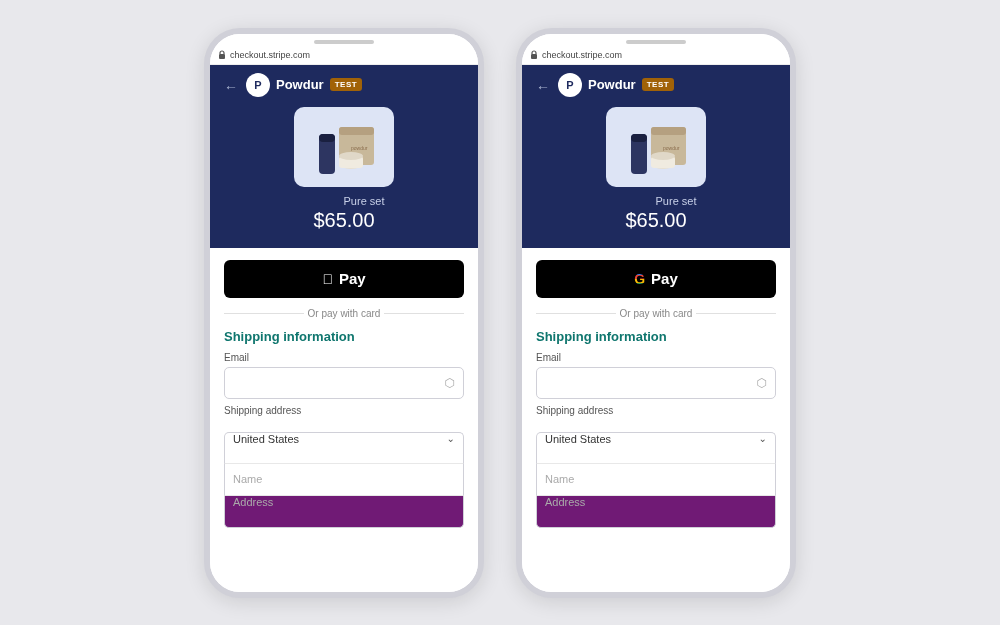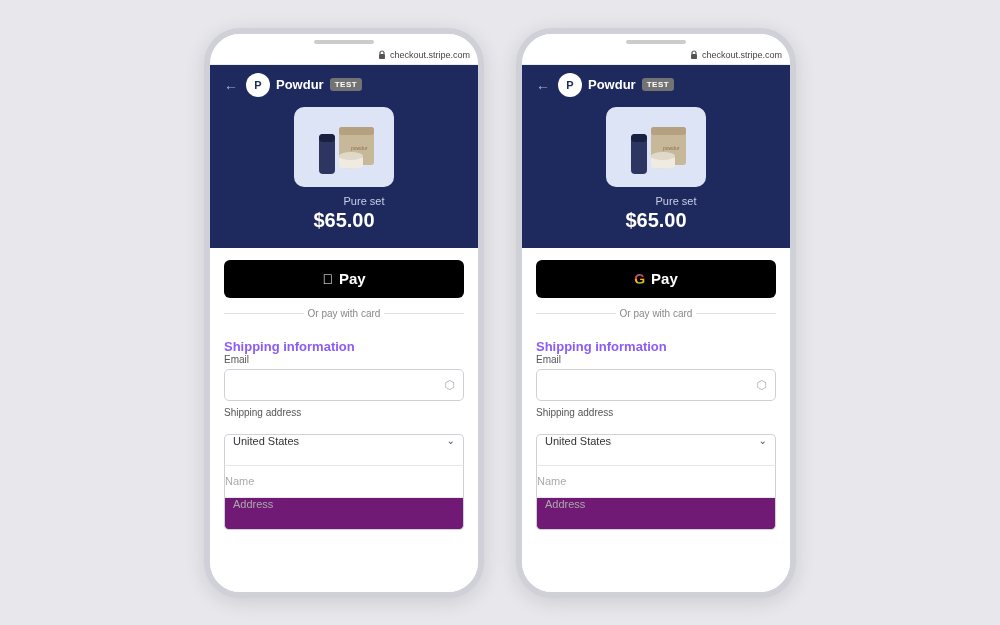--- a/index.html
+++ b/index.html
@@ -47,7 +47,7 @@
       background: #fff;
       display: flex;
       align-items: center;
-      justify-content: flex-end;
+      justify-content: flex-start;
       padding: 4px 8px;
       gap: 4px;
       font-size: 9px;

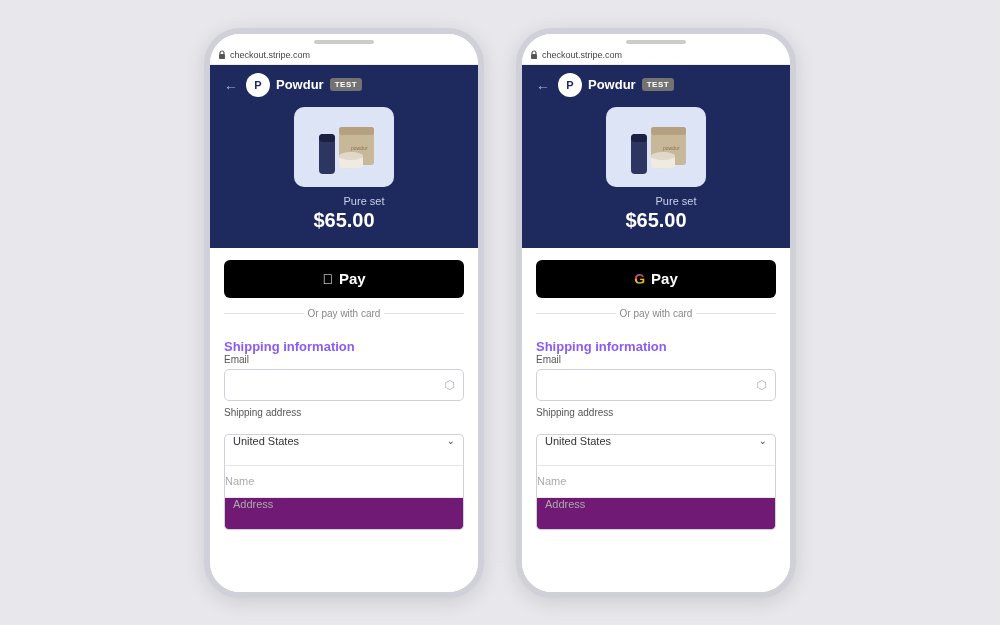--- a/index.html
+++ b/index.html
@@ -111,7 +111,7 @@
     }
 
     .test-badge {
-      background: #737373;
+      background: #a16207;
       color: #fff;
       font-size: 8px;
       font-weight: 700;

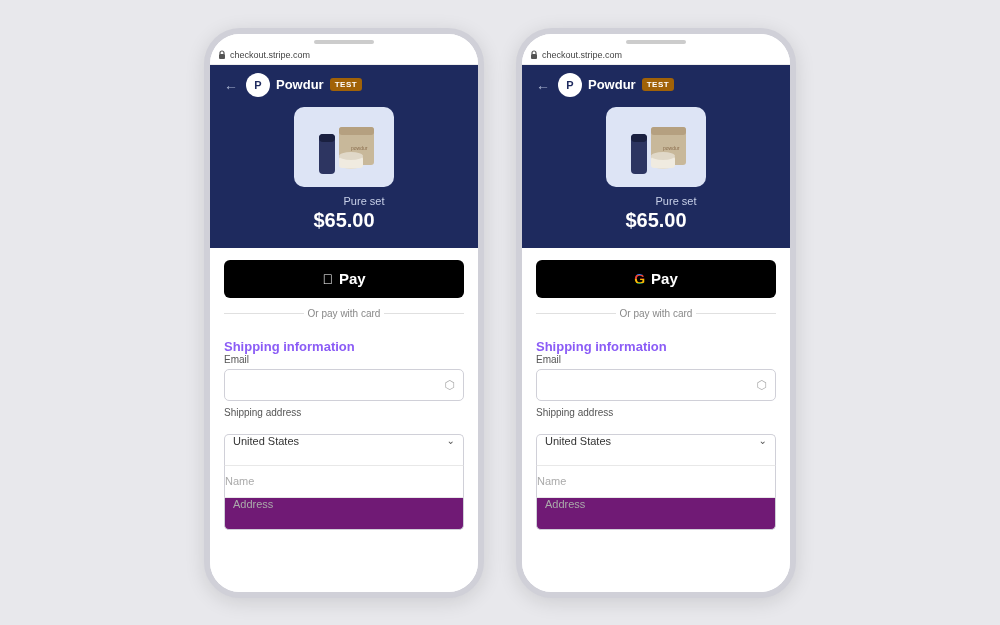--- a/index.html
+++ b/index.html
@@ -147,7 +147,7 @@
     .product-price {
       color: #fff;
       font-size: 20px;
-      font-weight: 700;
+      font-weight: 400;
     }
 
     

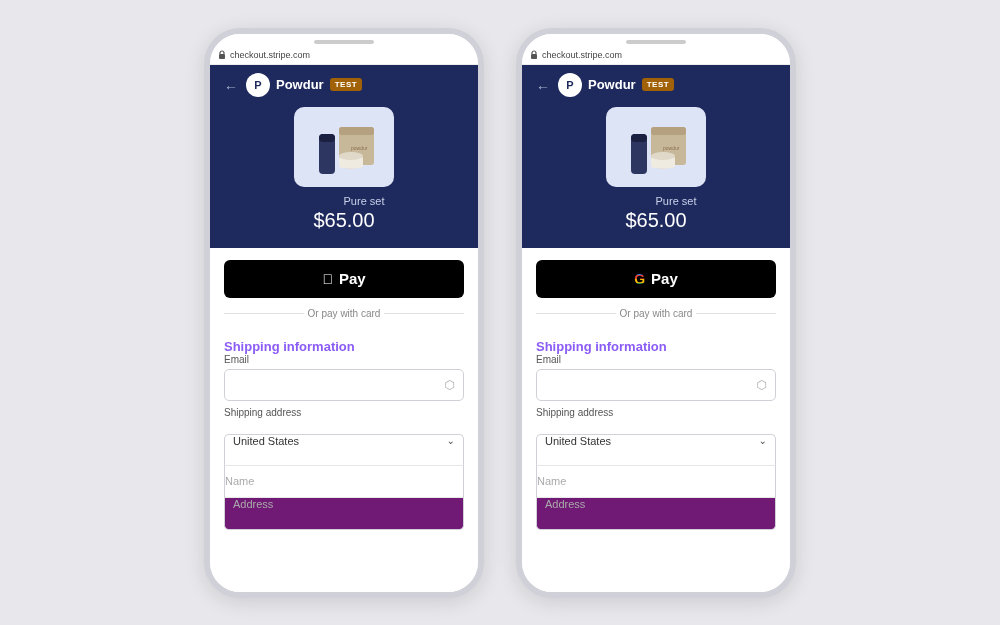--- a/index.html
+++ b/index.html
@@ -200,7 +200,7 @@
       display: flex;
       align-items: center;
       gap: 4px;
-      margin-bottom: 20px;
+      margin-bottom: 10px;
     }
 
     .divider-line {

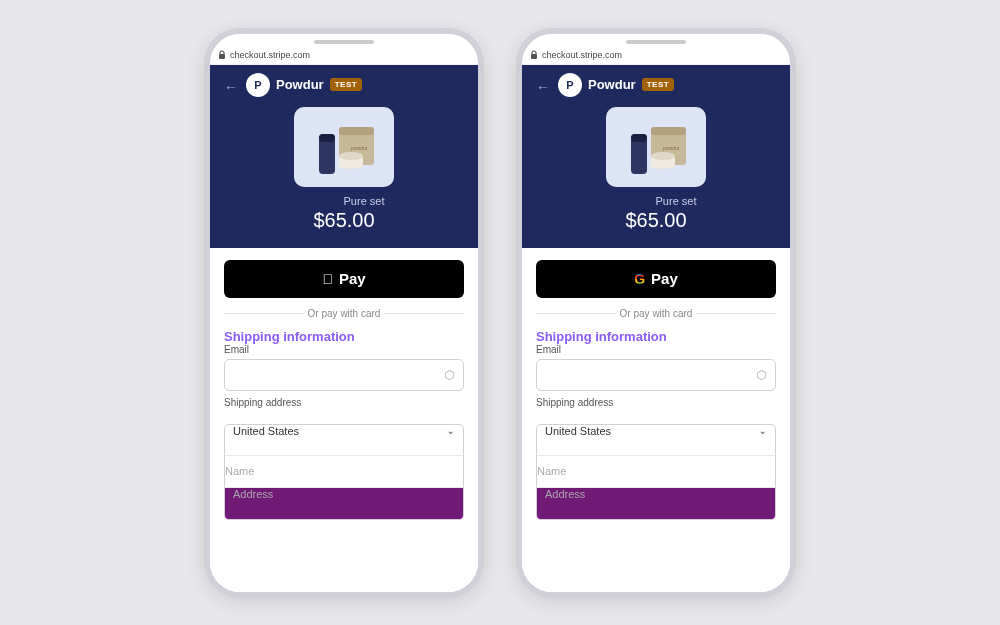--- a/index.html
+++ b/index.html
@@ -218,7 +218,8 @@
     .section-title {
       font-size: 13px;
       font-weight: 700;
-      color: #8b5cf6;
+      color: #0f766e;
+      margin-bottom: 8px;
     }
 
     .field-label {

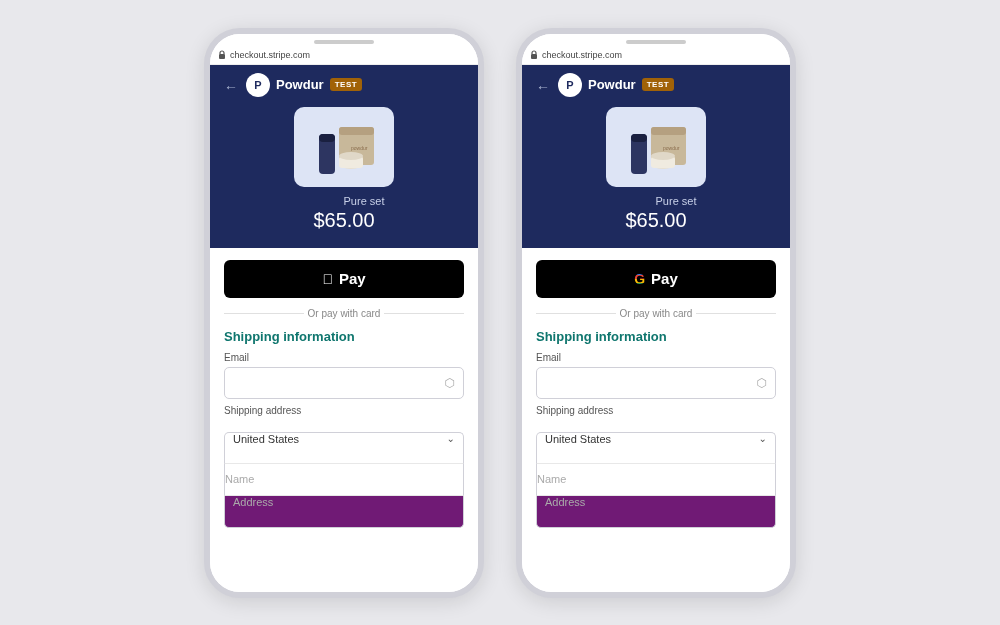--- a/index.html
+++ b/index.html
@@ -281,7 +281,7 @@
       border-right: 1px solid #d0d0d8;
       border-top: none;
       border-bottom: 1px solid #e8e8e8;
-      padding: 0 0;
+      padding: 0 8px;
       font-size: 11px;
       color: #aaa;
       background: #fff;

